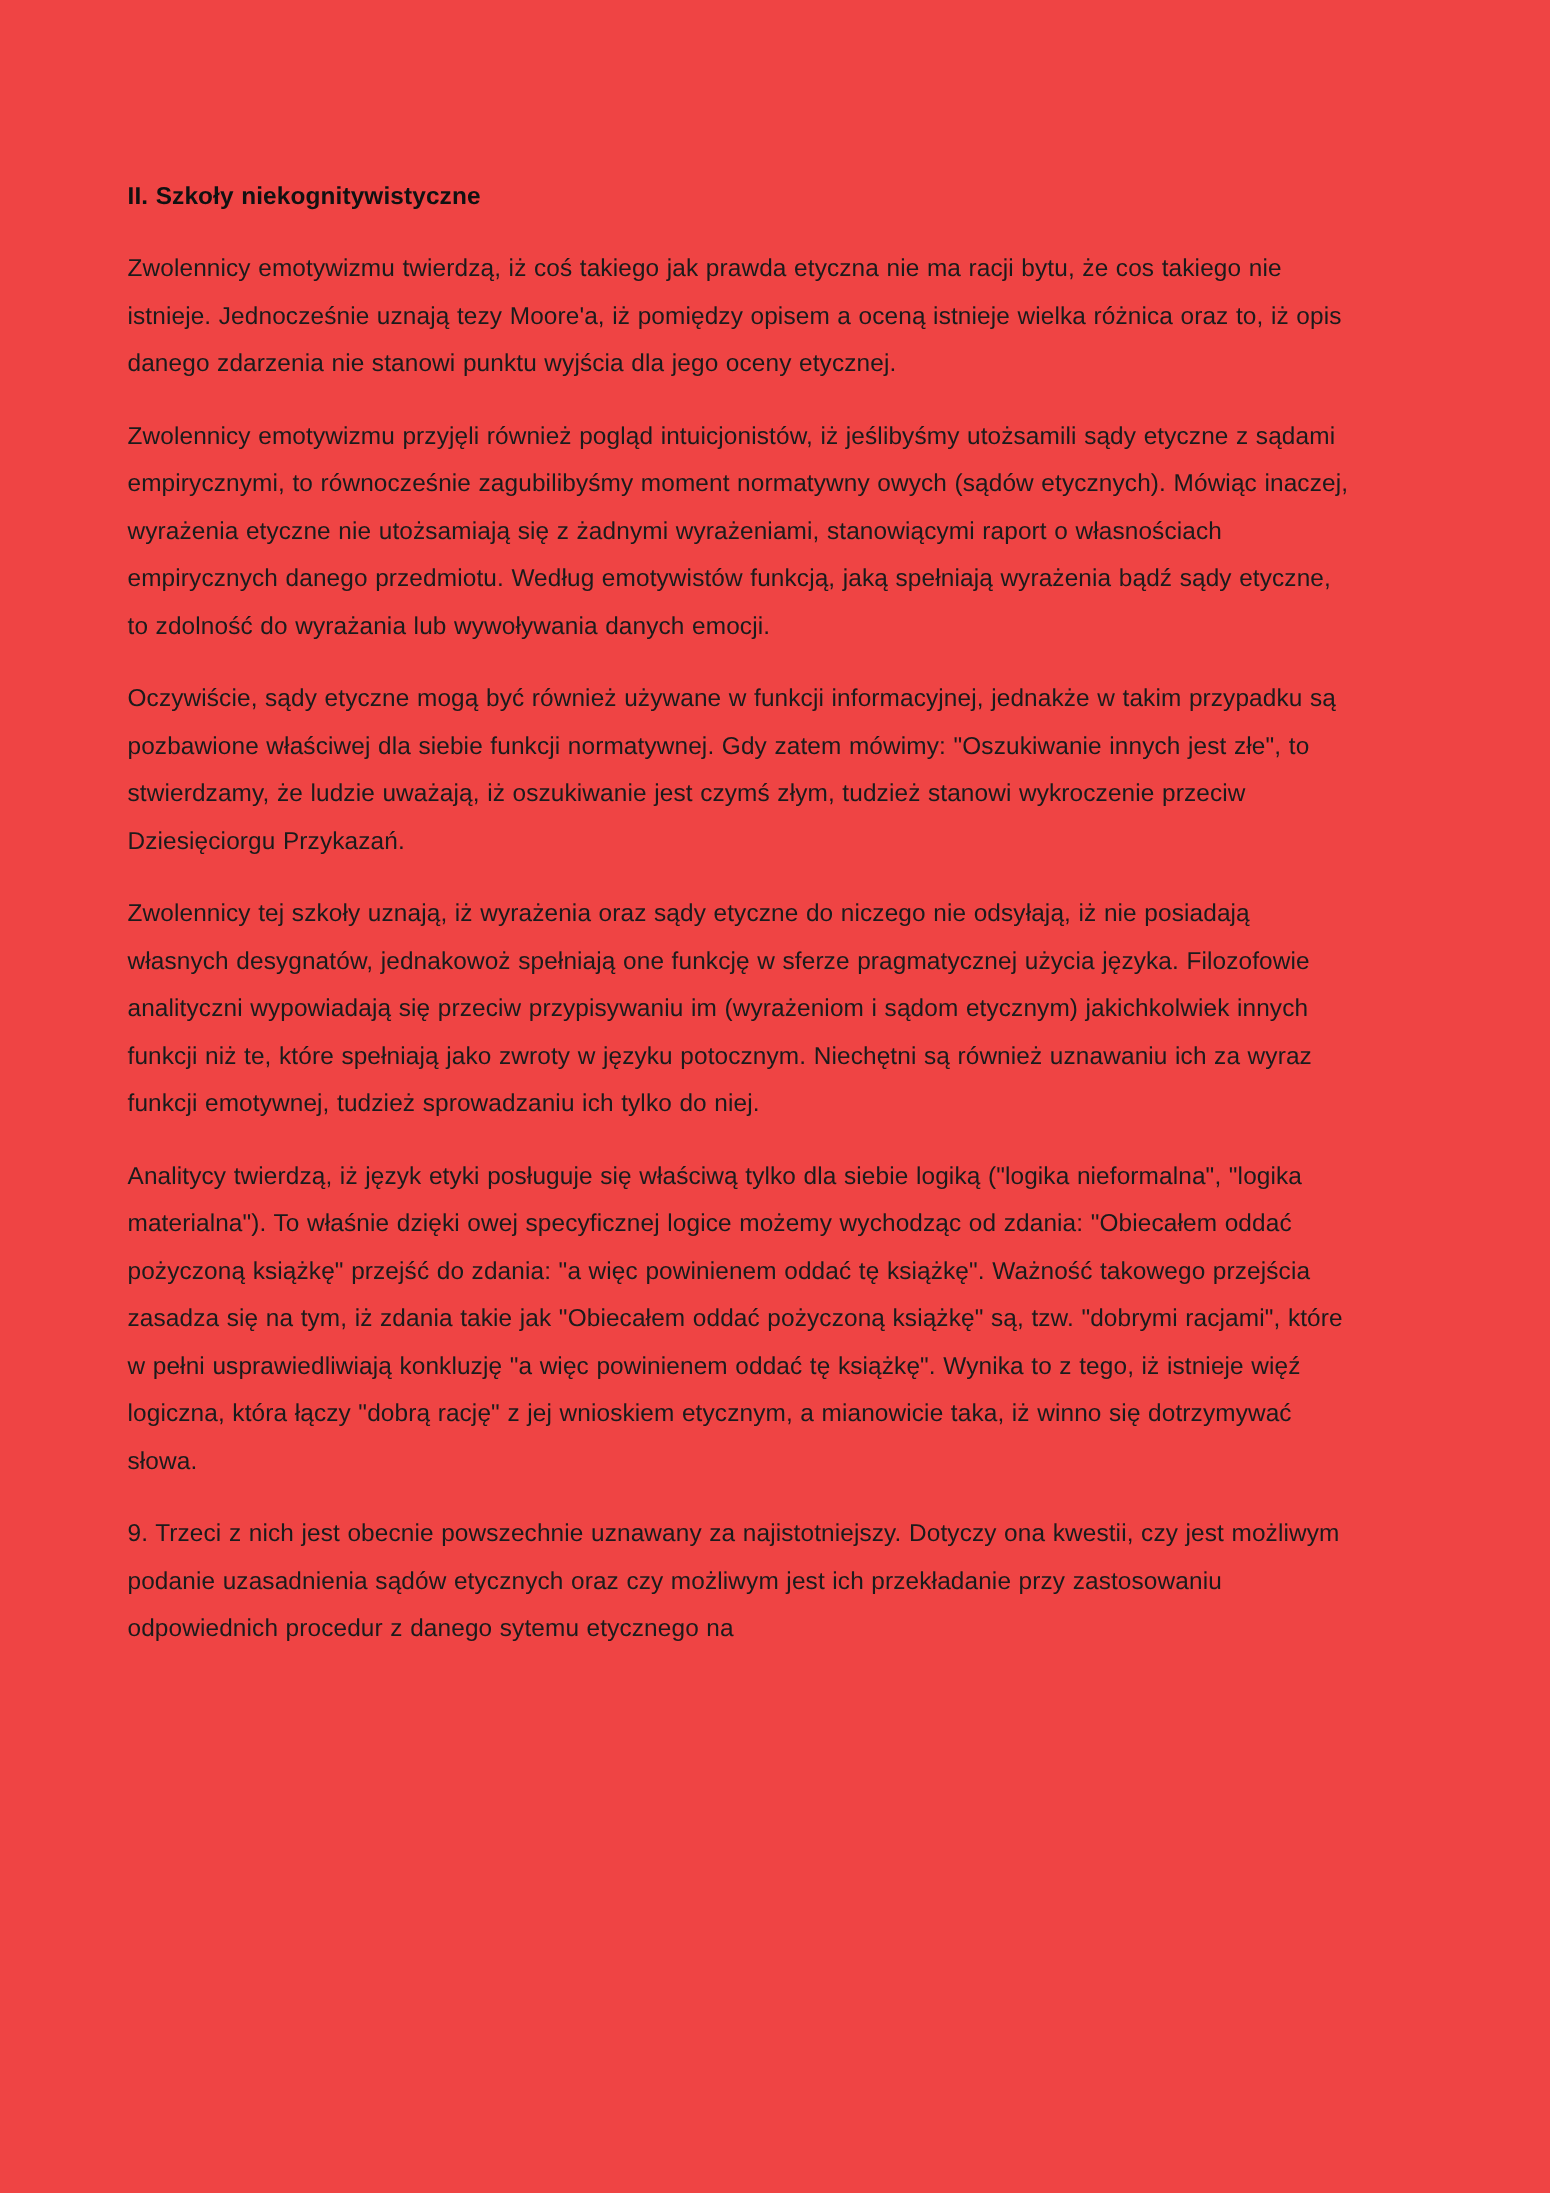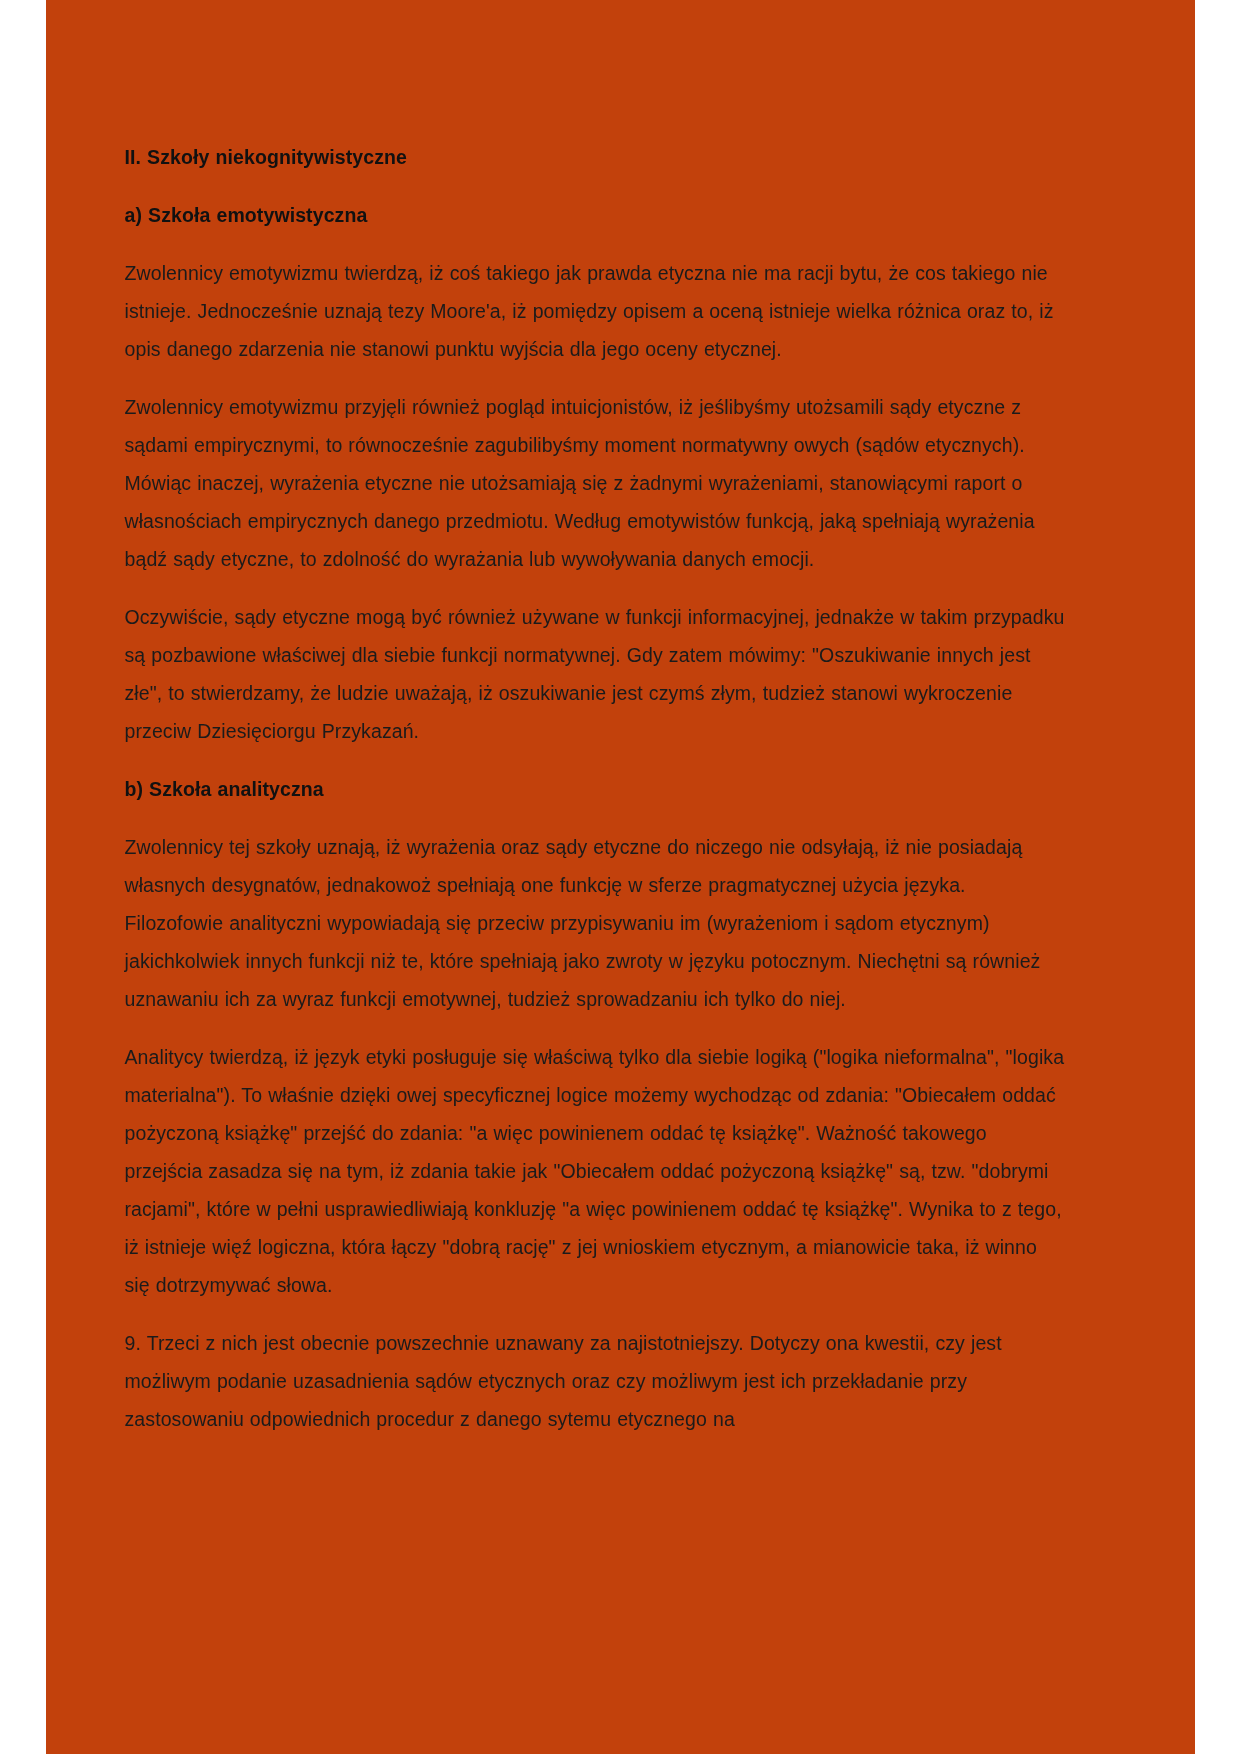--- a/index.html
+++ b/index.html
@@ -10,12 +10,12 @@
   }
   .page {
     position: relative;
-    width: 1149px;
+    width: 1240px;
     height: 1754px;
     margin: 0 auto;
-    background: #c2410c;
+    background: #ef4444;
     box-sizing: border-box;
-    padding: 138px 130px 80px 79px;
+    padding: 138px 130px 80px 102px;
     font-family: "Liberation Sans", sans-serif;
     color: #1b1b1b;
     overflow: hidden;

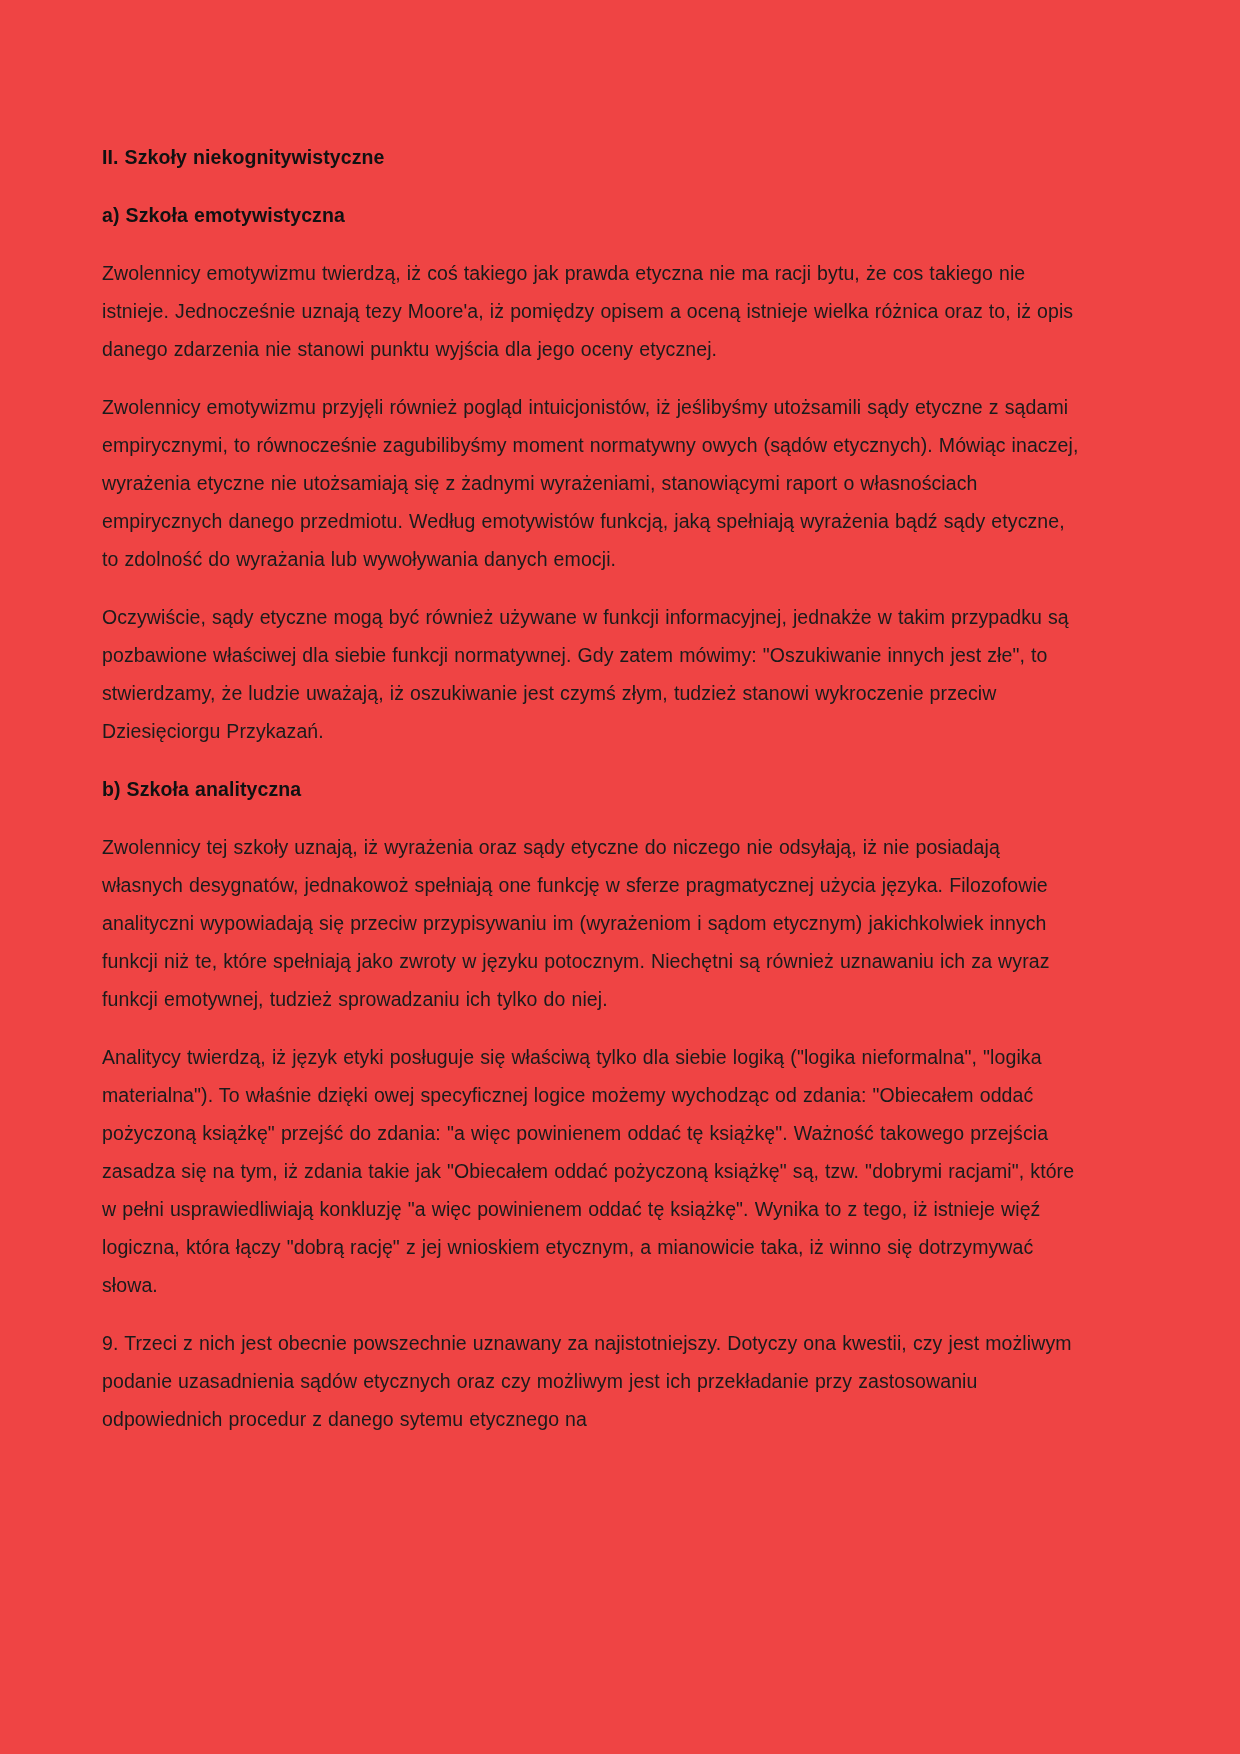--- a/index.html
+++ b/index.html
@@ -43,7 +43,6 @@
   <p class="doc-block doc-heading">II. Szkoły niekognitywistyczne</p>
 
 
-  <p class="doc-block doc-heading">a) Szkoła emotywistyczna</p>
 
   <p class="doc-block doc-paragraph">Zwolennicy emotywizmu twierdzą, iż coś takiego jak prawda etyczna nie ma racji bytu, że cos takiego nie istnieje. Jednocześnie uznają tezy Moore'a, iż pomiędzy opisem a oceną istnieje wielka różnica oraz to, iż opis danego zdarzenia nie stanowi punktu wyjścia dla jego oceny etycznej.</p>
 

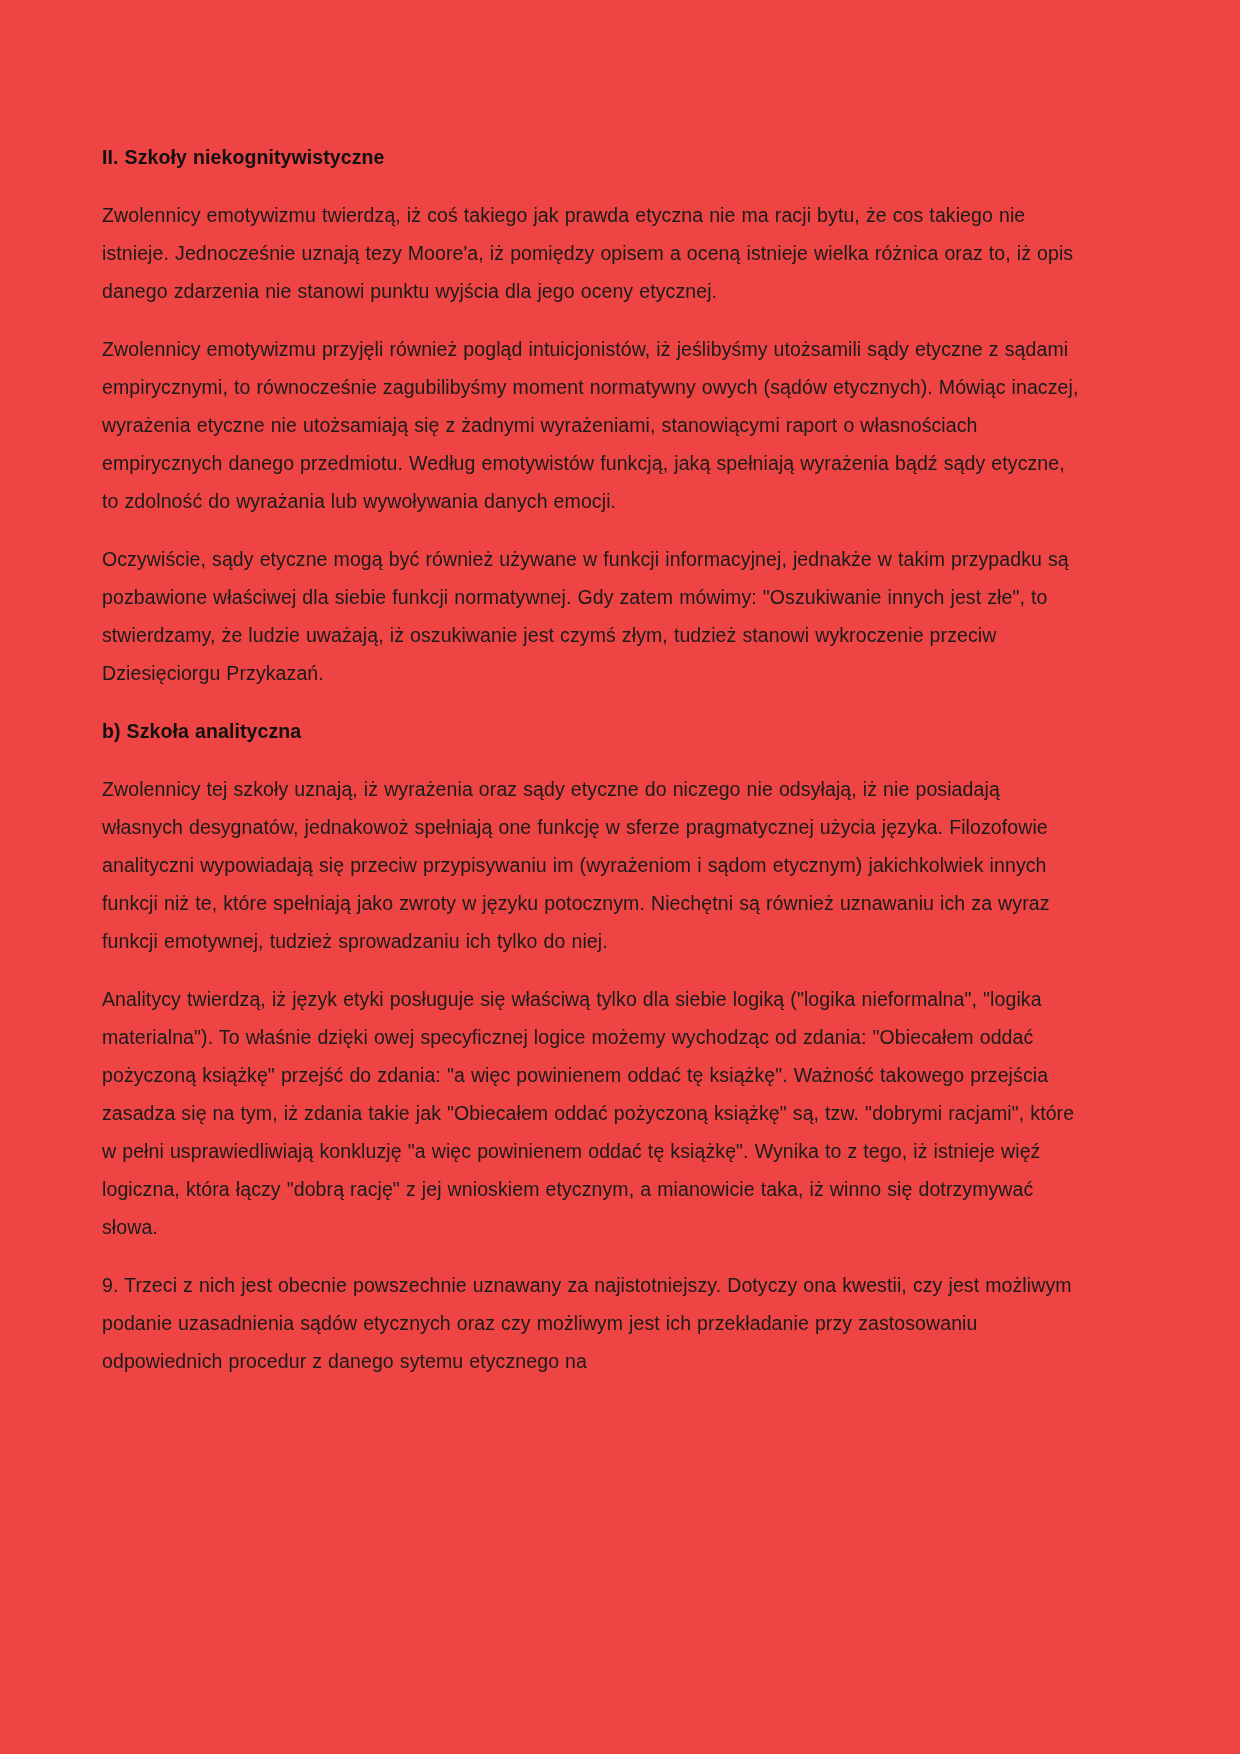--- a/index.html
+++ b/index.html
@@ -50,7 +50,6 @@
 
   <p class="doc-block doc-paragraph">Oczywiście, sądy etyczne mogą być również używane w funkcji informacyjnej, jednakże w takim przypadku są pozbawione właściwej dla siebie funkcji normatywnej. Gdy zatem mówimy: "Oszukiwanie innych jest złe", to stwierdzamy, że ludzie uważają, iż oszukiwanie jest czymś złym, tudzież stanowi wykroczenie przeciw Dziesięciorgu Przykazań.</p>
 
-  <p class="doc-block doc-heading">b) Szkoła analityczna</p>
 
   <p class="doc-block doc-paragraph">Zwolennicy tej szkoły uznają, iż wyrażenia oraz sądy etyczne do niczego nie odsyłają, iż nie posiadają własnych desygnatów, jednakowoż spełniają one funkcję w sferze pragmatycznej użycia języka. Filozofowie analityczni wypowiadają się przeciw przypisywaniu im (wyrażeniom i sądom etycznym) jakichkolwiek innych funkcji niż te, które spełniają jako zwroty w języku potocznym. Niechętni są również uznawaniu ich za wyraz funkcji emotywnej, tudzież sprowadzaniu ich tylko do niej.</p>
 

